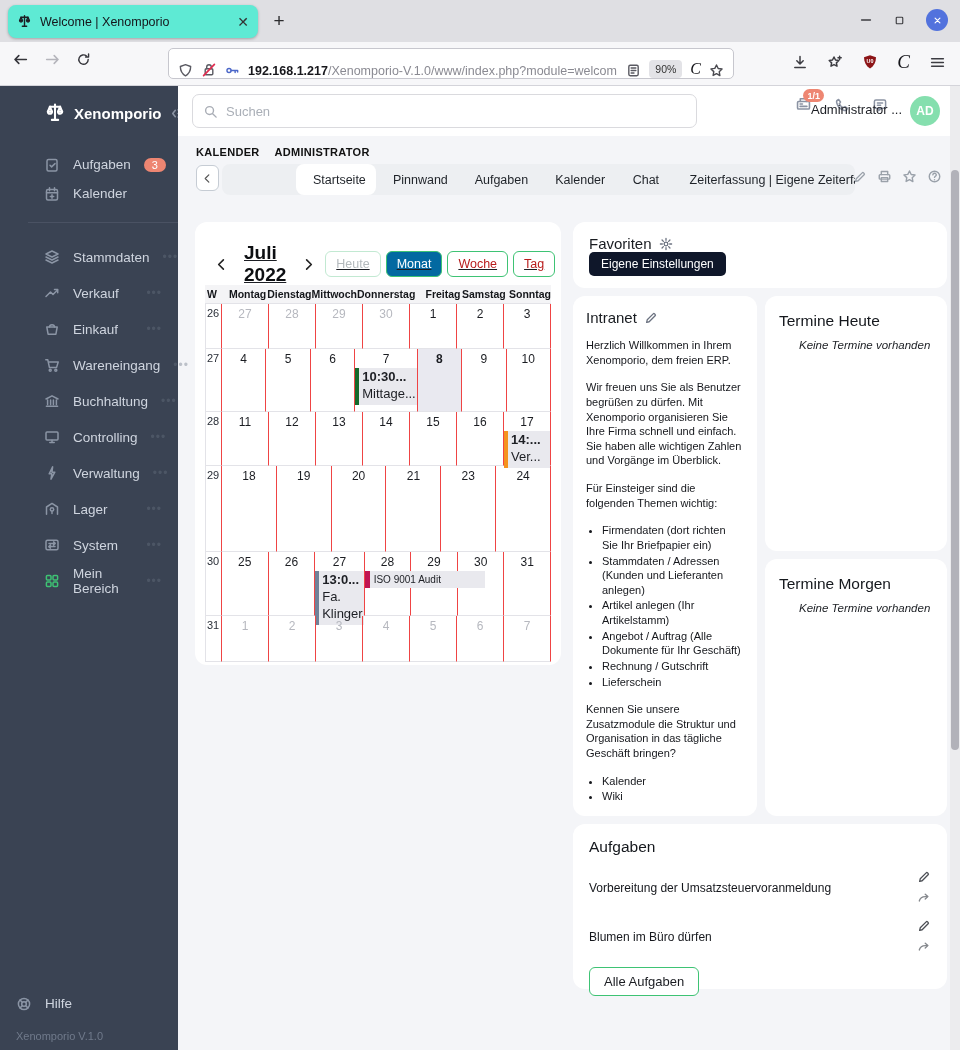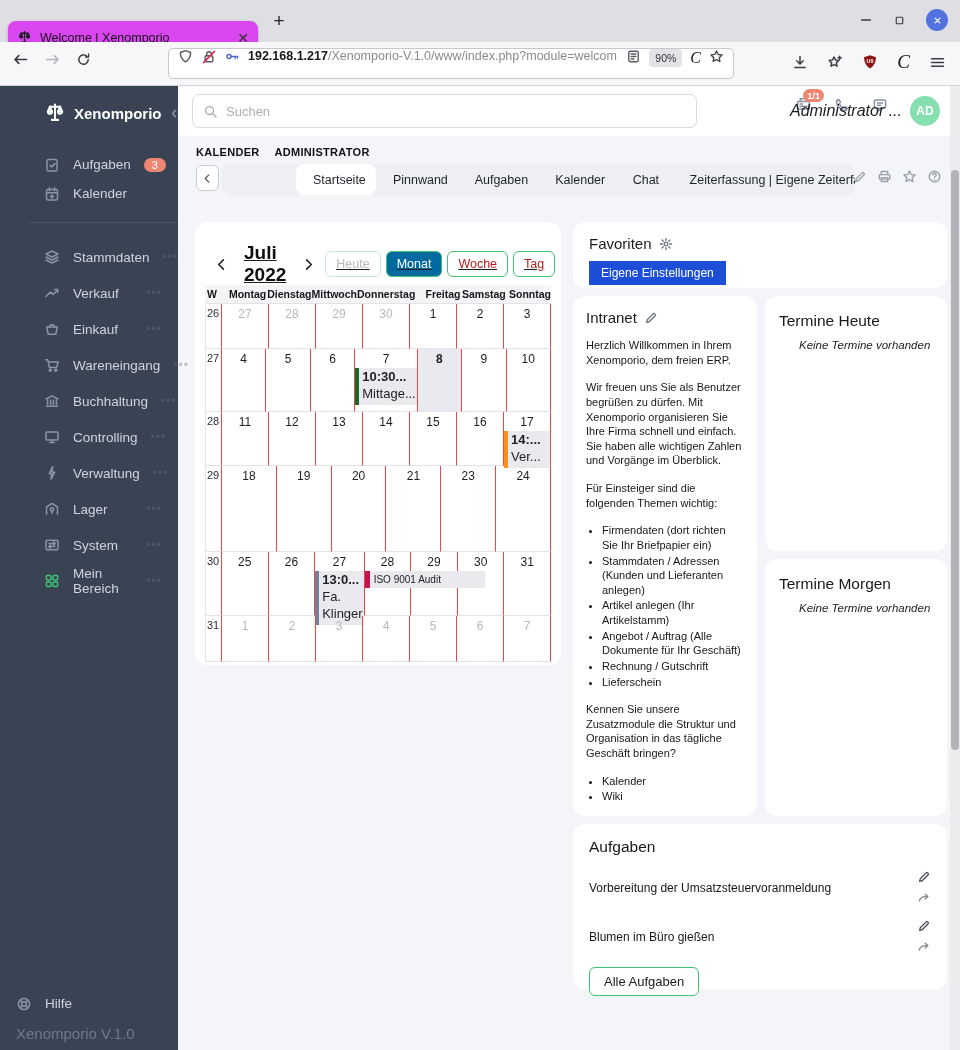--- a/index.html
+++ b/index.html
@@ -10,7 +10,7 @@
 
   
   .titlebar { position:absolute; left:0; top:0; width:960px; height:42px; background:#dfdfe3; }
-  .btab { position:absolute; left:8px; top:21px; width:250px; height:33px; background:#d946ef; border-radius:8px; box-shadow:0 1px 3px rgba(0,0,0,.28); display:flex; align-items:center; padding:0 9px; gap:8px; }
+  .btab { position:absolute; left:8px; top:5px; width:250px; height:33px; background:#5eead4; border-radius:8px; box-shadow:0 1px 3px rgba(0,0,0,.28); display:flex; align-items:center; padding:0 9px; gap:8px; }
   .btab-title { flex:1; font-size:12.5px; color:#15141a; white-space:nowrap; overflow:hidden; }
   .btab-close { color:#333; font-size:14px; line-height:1; }
   .newtab { position:absolute; left:266px; top:8px; font-size:19px; color:#2b2b2e; width:26px; height:26px; display:flex; align-items:center; justify-content:center; }

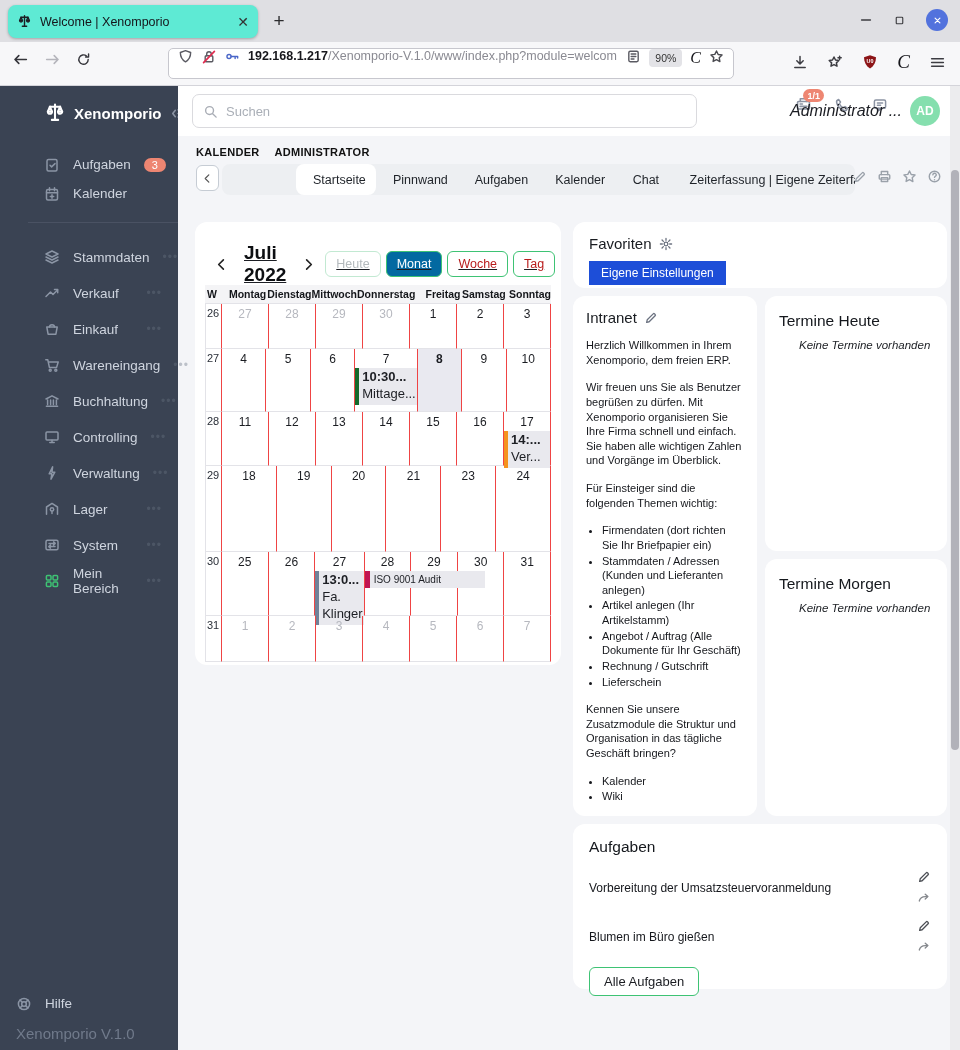--- a/index.html
+++ b/index.html
@@ -21,7 +21,7 @@
   .navbar { position:absolute; left:0; top:42px; width:960px; height:44px; background:#f7f7f9; border-bottom:1px solid #d4d4da; }
   .navleft { position:absolute; left:12px; top:9px; display:flex; gap:15px; align-items:center; color:#35353b; }
   .nav-fwd { color:#b5b5bc; }
-  .urlbar { position:absolute; left:168px; top:6px; width:566px; height:31px; background:#fff; border:1px solid #c7c7ce; border-radius:5px; display:flex; align-items:flex-start; padding:0 9px; gap:8px; }
+  .urlbar { position:absolute; left:168px; top:6px; width:566px; height:31px; background:#fff; border:1px solid #c7c7ce; border-radius:5px; display:flex; align-items:flex-end; padding:0 9px; gap:8px; }
   .url-text { flex:1; font-size:12.5px; white-space:nowrap; overflow:hidden; color:#8a8a92; }
   .url-text b { color:#17171c; font-weight:700; }
   .zoom-badge { background:#e3e3e7; border-radius:4px; font-size:10.5px; color:#333; padding:3px 6px; }

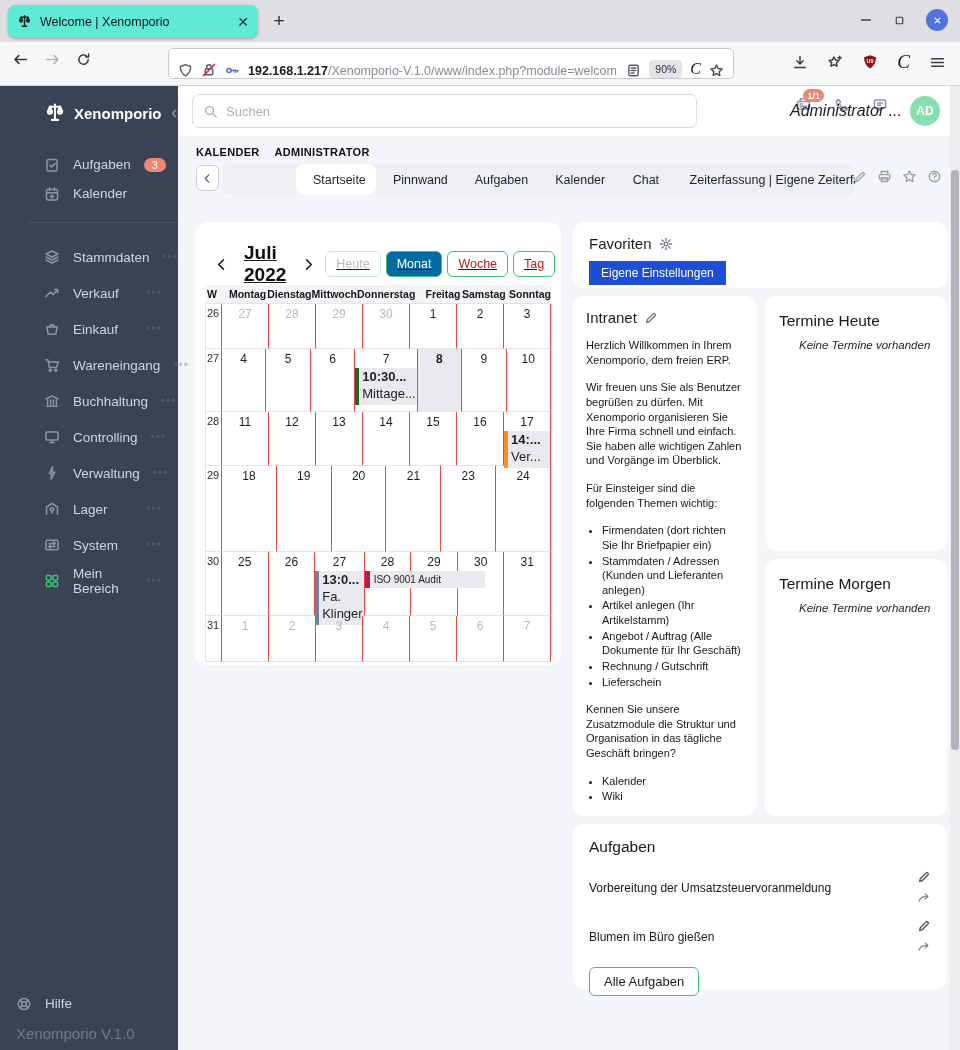--- a/index.html
+++ b/index.html
@@ -53,7 +53,7 @@
   .topbar-icons { position:absolute; right:62px; top:10px; display:flex; gap:22px; align-items:center; color:#8b93a3; }
   .fax-wrap { position:relative; }
   .badge-sm { position:absolute; top:-7px; right:-12px; background:#ee8672; color:#fff; font-size:9px; font-weight:700; border-radius:8px; padding:1.5px 4px; }
-  .admin-label { position:absolute; right:48px; top:16px; font-size:16px; color:#1c1e24; white-space:nowrap;font-style:italic; }
+  .admin-label { position:absolute; right:48px; top:16px; font-size:13px; color:#1c1e24; white-space:nowrap; }
   .avatar { position:absolute; right:10px; top:10px; width:30px; height:30px; border-radius:50%; background:#85dfae; color:#fff; font-size:12px; font-weight:700; display:flex; align-items:center; justify-content:center; }
 
   .breadcrumb { position:absolute; left:196px; top:146px; font-size:11px; font-weight:700; letter-spacing:.3px; color:#111; display:flex; gap:15px; }

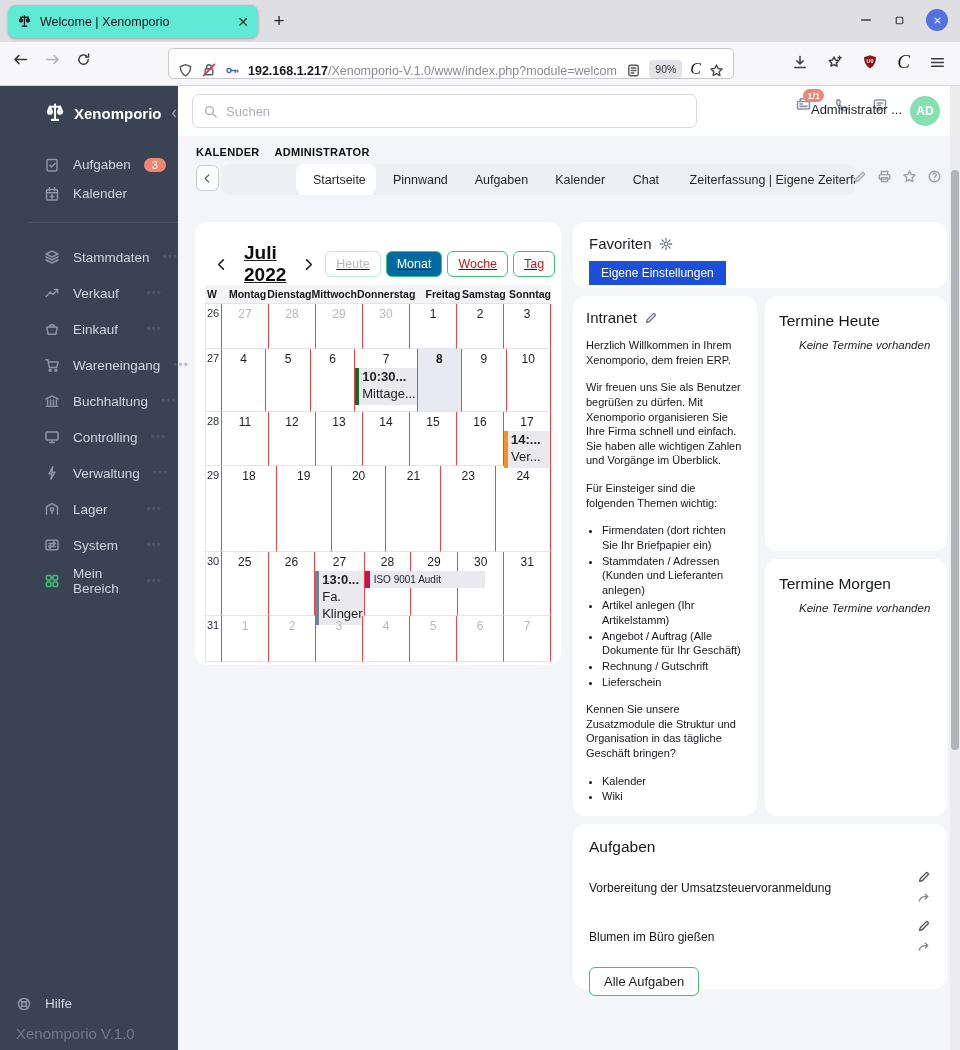--- a/index.html
+++ b/index.html
@@ -95,7 +95,7 @@
   .fav-card { left:573px; top:222px; width:374px; height:66px; padding:13px 16px; }
   .card-title { font-size:15px; color:#191c21; display:flex; align-items:center; gap:7px; }
   .card-title .ic { color:#6b7280; }
-  .green-btn { margin-top:9px; background:#1d4ed8; color:#fff; border:none; border-radius:0; font-size:12px; padding:5px 12px; font-family:inherit; }
+  .green-btn { background:#0f172a; color:#fff; border:none; border-radius:5px; font-size:12px; padding:5px 12px; font-family:inherit; }
   .intra-card { left:573px; top:296px; width:184px; height:520px; padding:13px 13px; }
   .intra-body { margin-top:12px; font-size:11px; line-height:1.33; color:#15171c; }
   .intra-body p { margin-bottom:13px; }

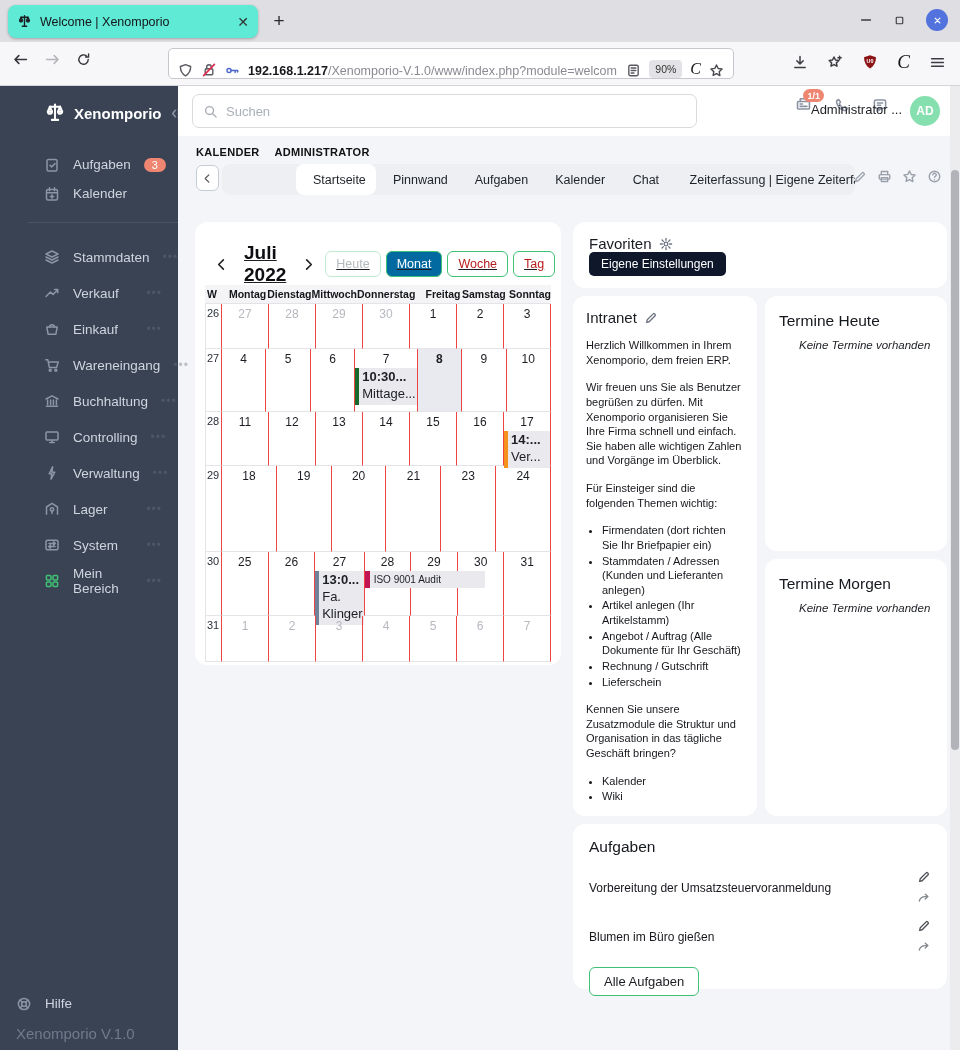--- a/index.html
+++ b/index.html
@@ -739,7 +739,7 @@
         </span>
       </div>
       <div class="task">
-        <span class="task-label">Blumen im Büro gießen</span>
+        <span class="task-label">Blumen im Büro dürfen</span>
         <span class="task-icons">
           <span class="ic">
             <svg width="14" height="14" viewBox="0 0 16 16" fill="none" stroke="currentColor" stroke-width="1.5" stroke-linecap="round" stroke-linejoin="round">

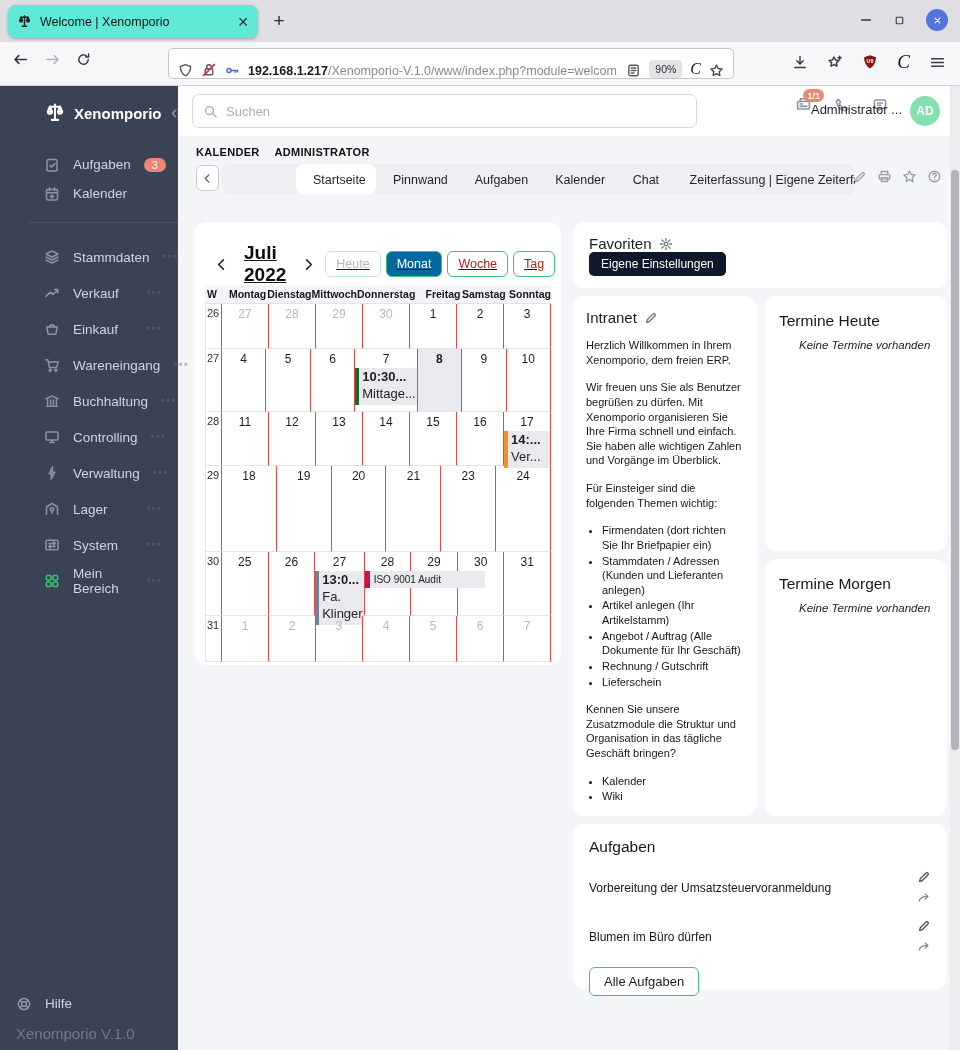--- a/index.html
+++ b/index.html
@@ -43,7 +43,7 @@
   .side-mod .dots { margin-left:auto; color:#68718233; letter-spacing:1px; color:#69728266; font-size:12px; }
   .side-mod.accent .ic { color:#3ec374; }
   .side-bottom { position:absolute; left:0; bottom:32px; width:100%; }
-  .side-version { position:absolute; left:16px; bottom:8px; font-size:15px; color:#707a8b; }
+  .side-version { position:absolute; left:16px; bottom:8px; font-size:11px; color:#707a8b; }
 
   
   .main-topbar { position:absolute; left:178px; top:86px; width:772px; height:50px; background:#fff; }

